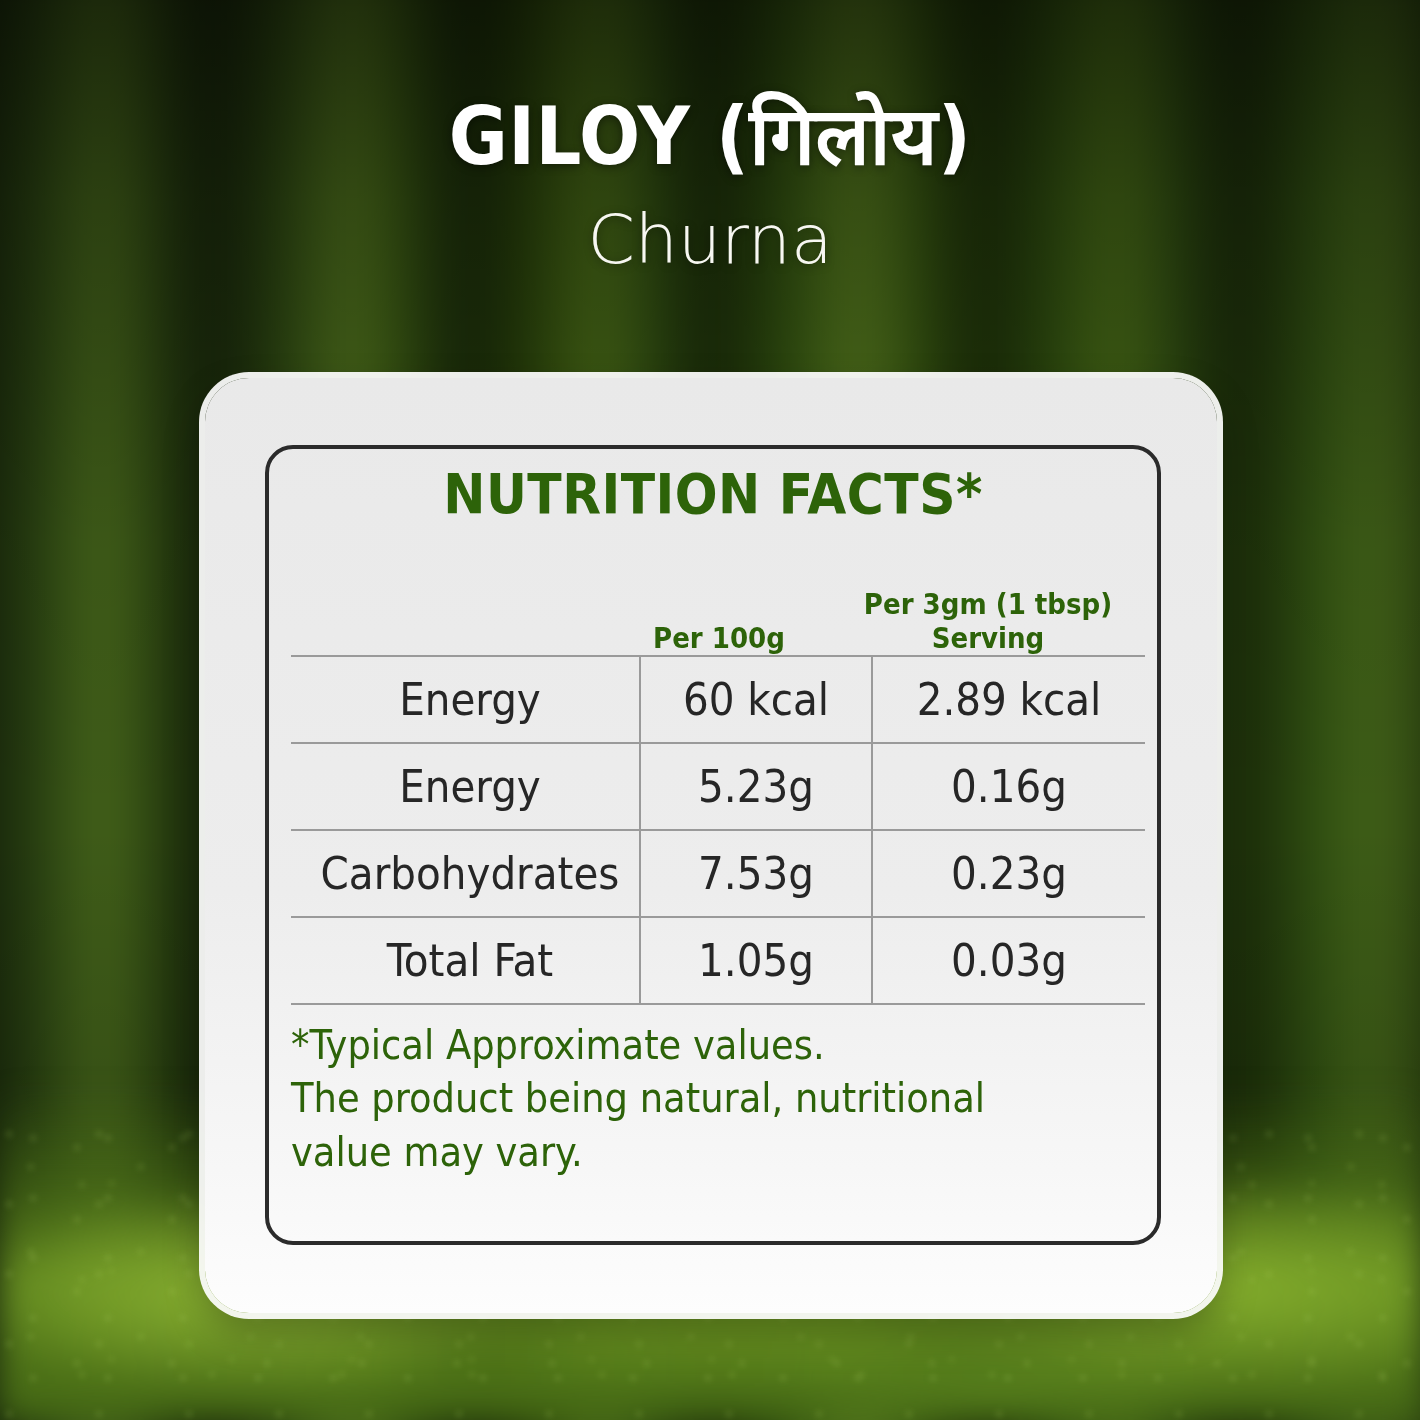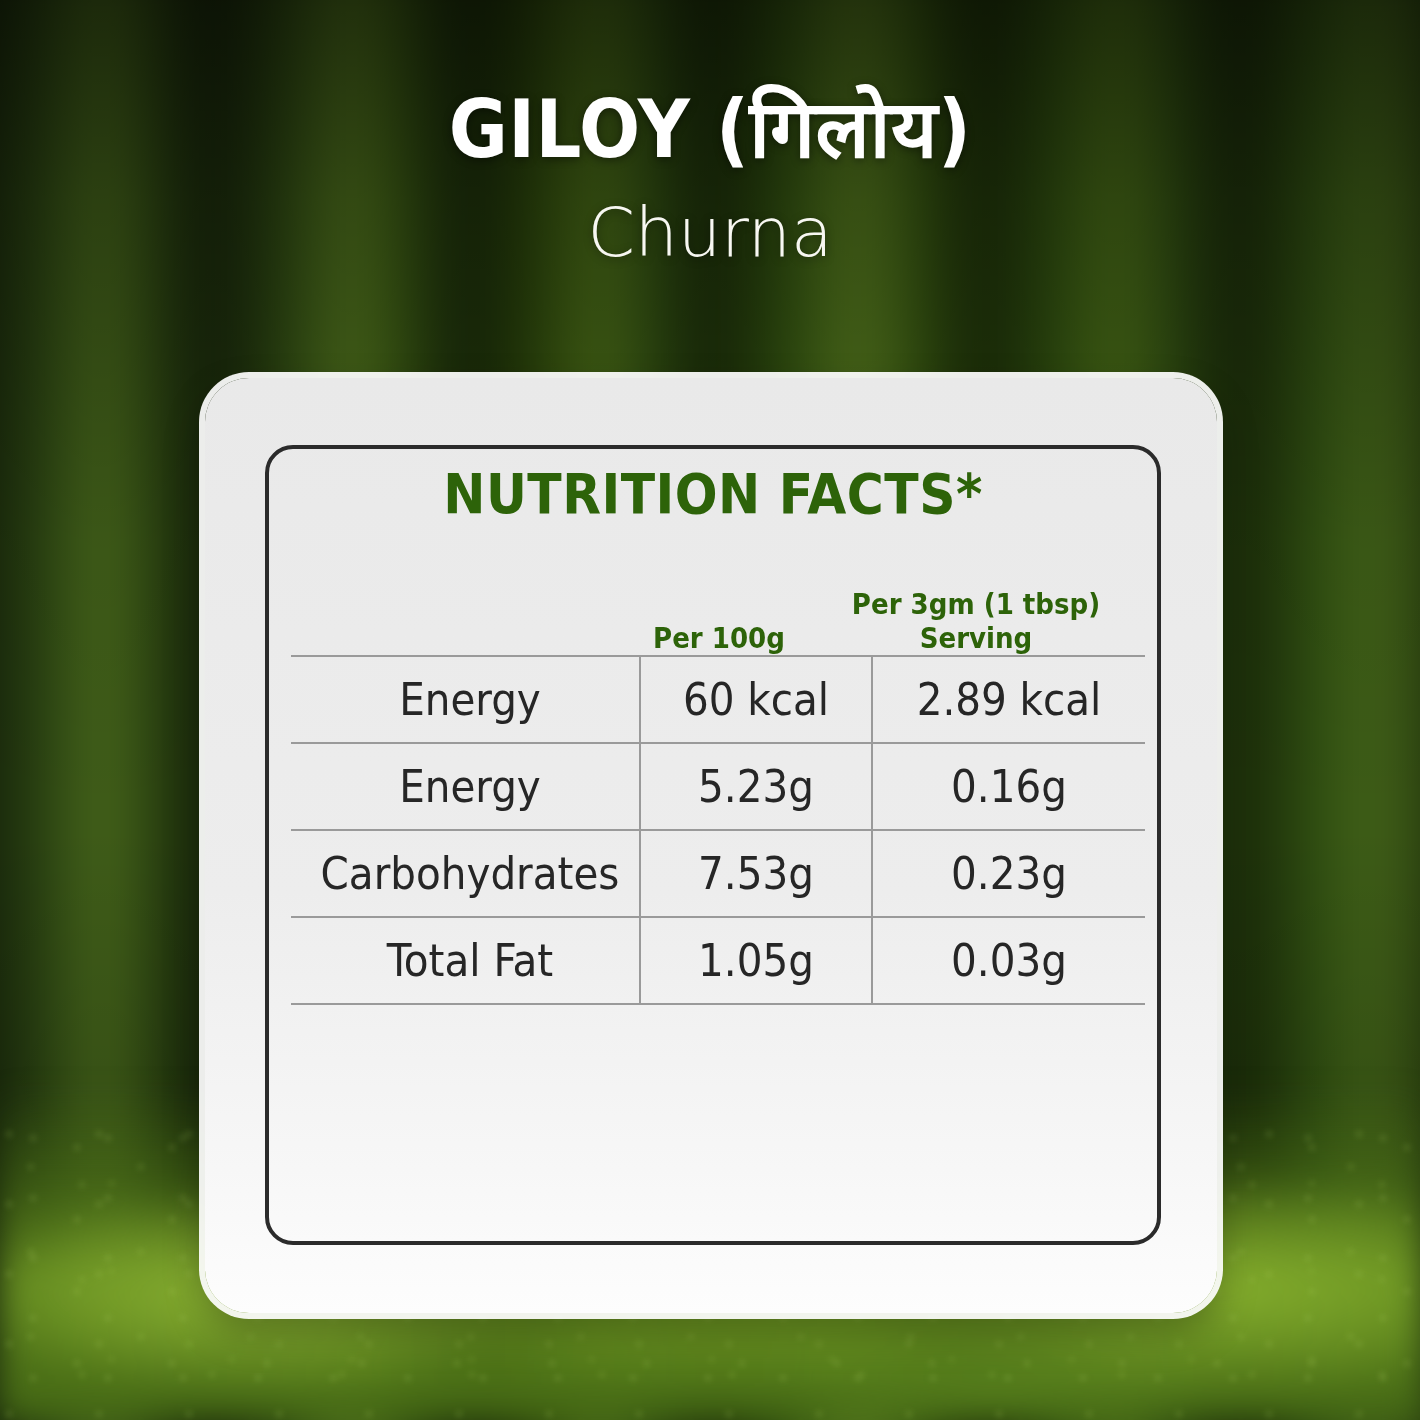--- a/index.html
+++ b/index.html
@@ -97,7 +97,7 @@
     z-index: 5;
   }
   .title-main {
-    margin: 0;
+    margin: 7px;
     padding-top: 88px;
     font-family: "Liberation Sans Narrow", "DejaVu Sans Condensed", "Liberation Sans", sans-serif;
     font-weight: 700;

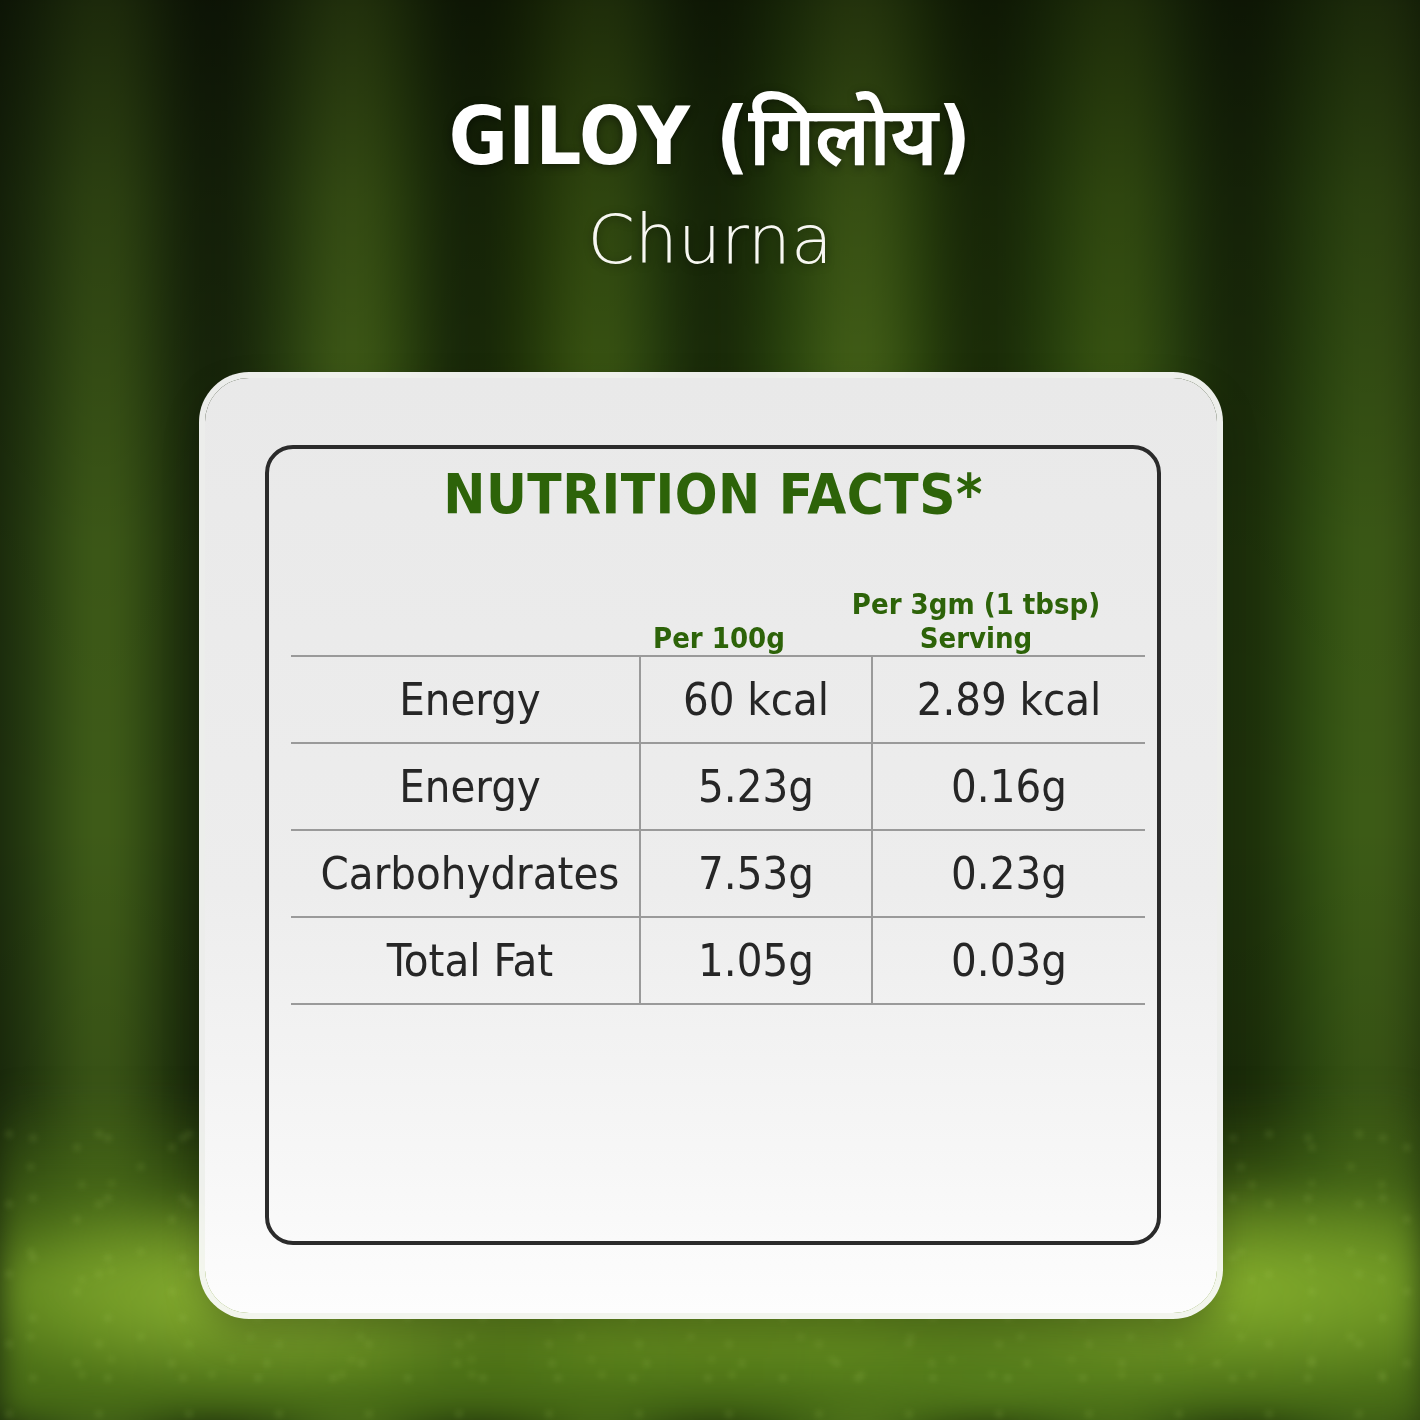--- a/index.html
+++ b/index.html
@@ -178,7 +178,7 @@
     font-stretch: condensed;
   }
   .col-head.c1 { left: 318px; width: 220px; }
-  .col-head.c2 { left: 540px; width: 290px; margin-top: 36px; }
+  .col-head.c2 { left: 552px; width: 290px; margin-top: 36px; }
 
   
   .nut-table {

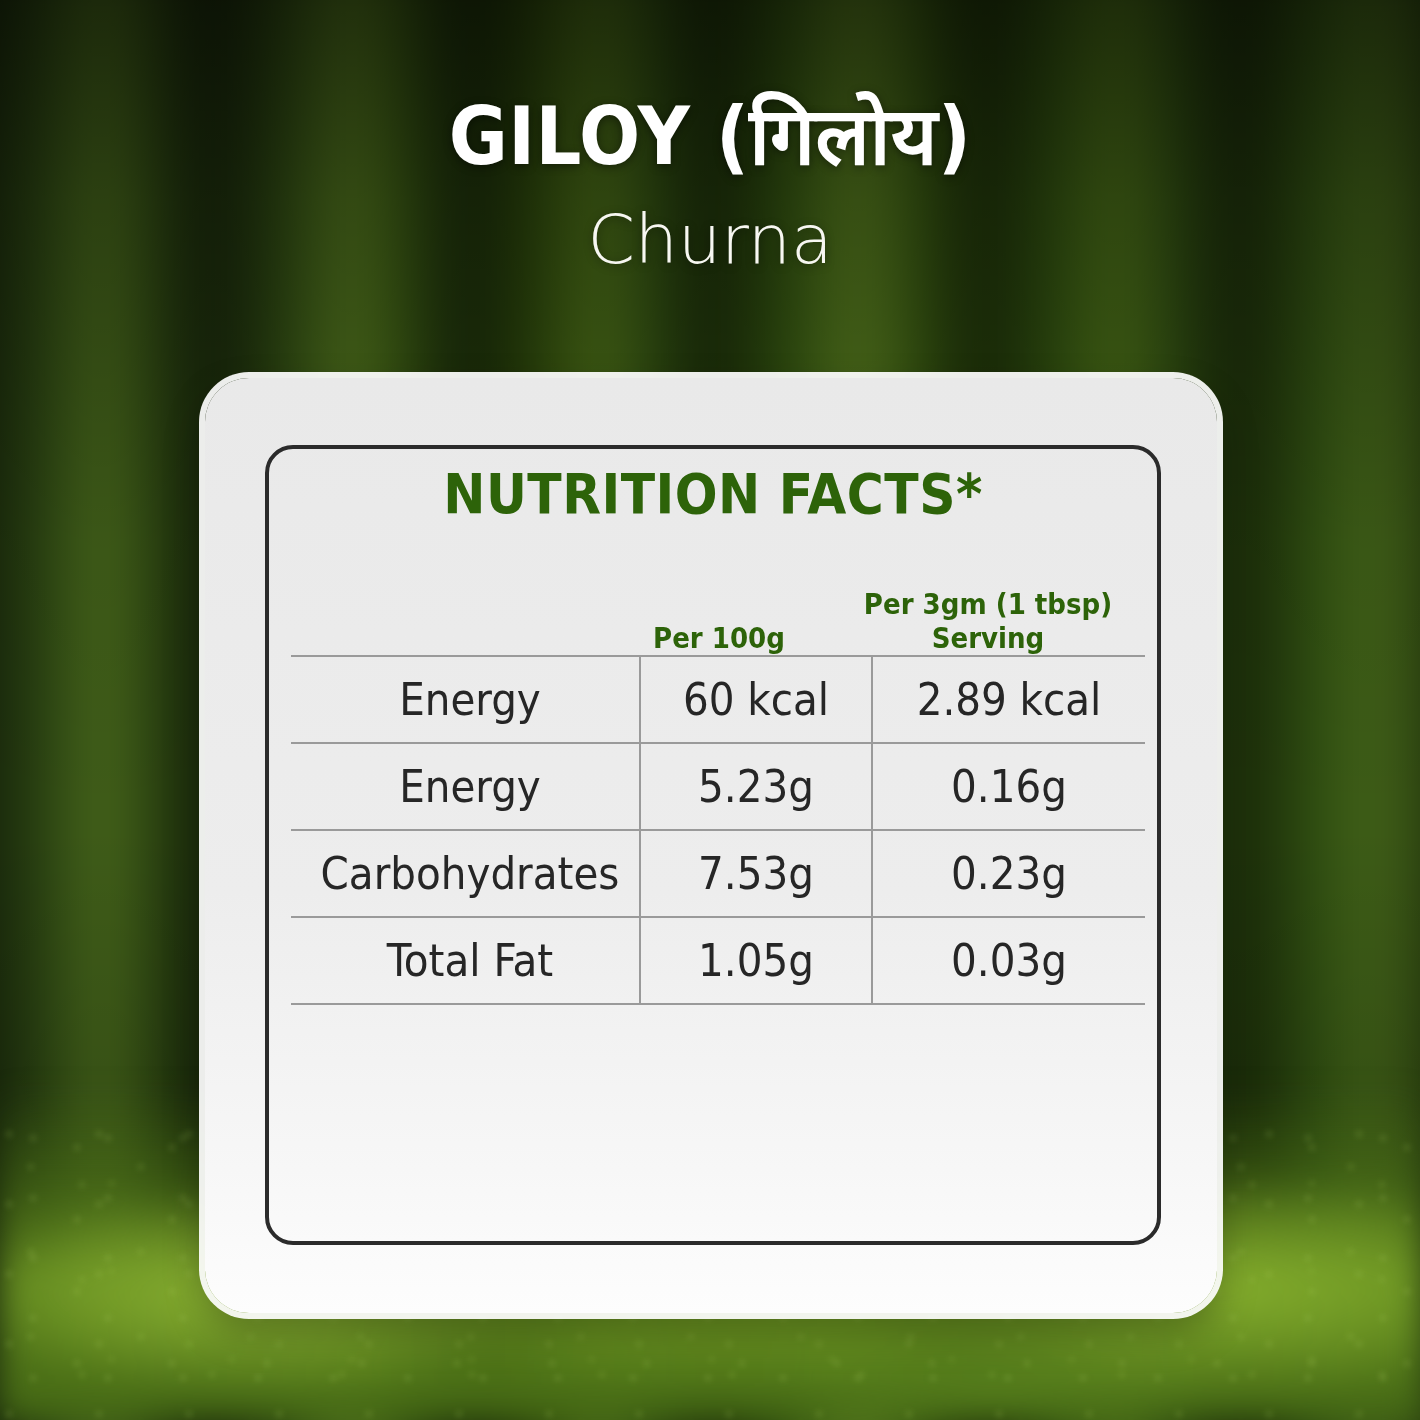--- a/index.html
+++ b/index.html
@@ -286,6 +286,9 @@
         </tbody>
       </table>
 
+      <div class="footnote">*Typical Approximate values.
+The product being natural, nutritional
+value may vary.</div>
 
     </div>
   </div>

